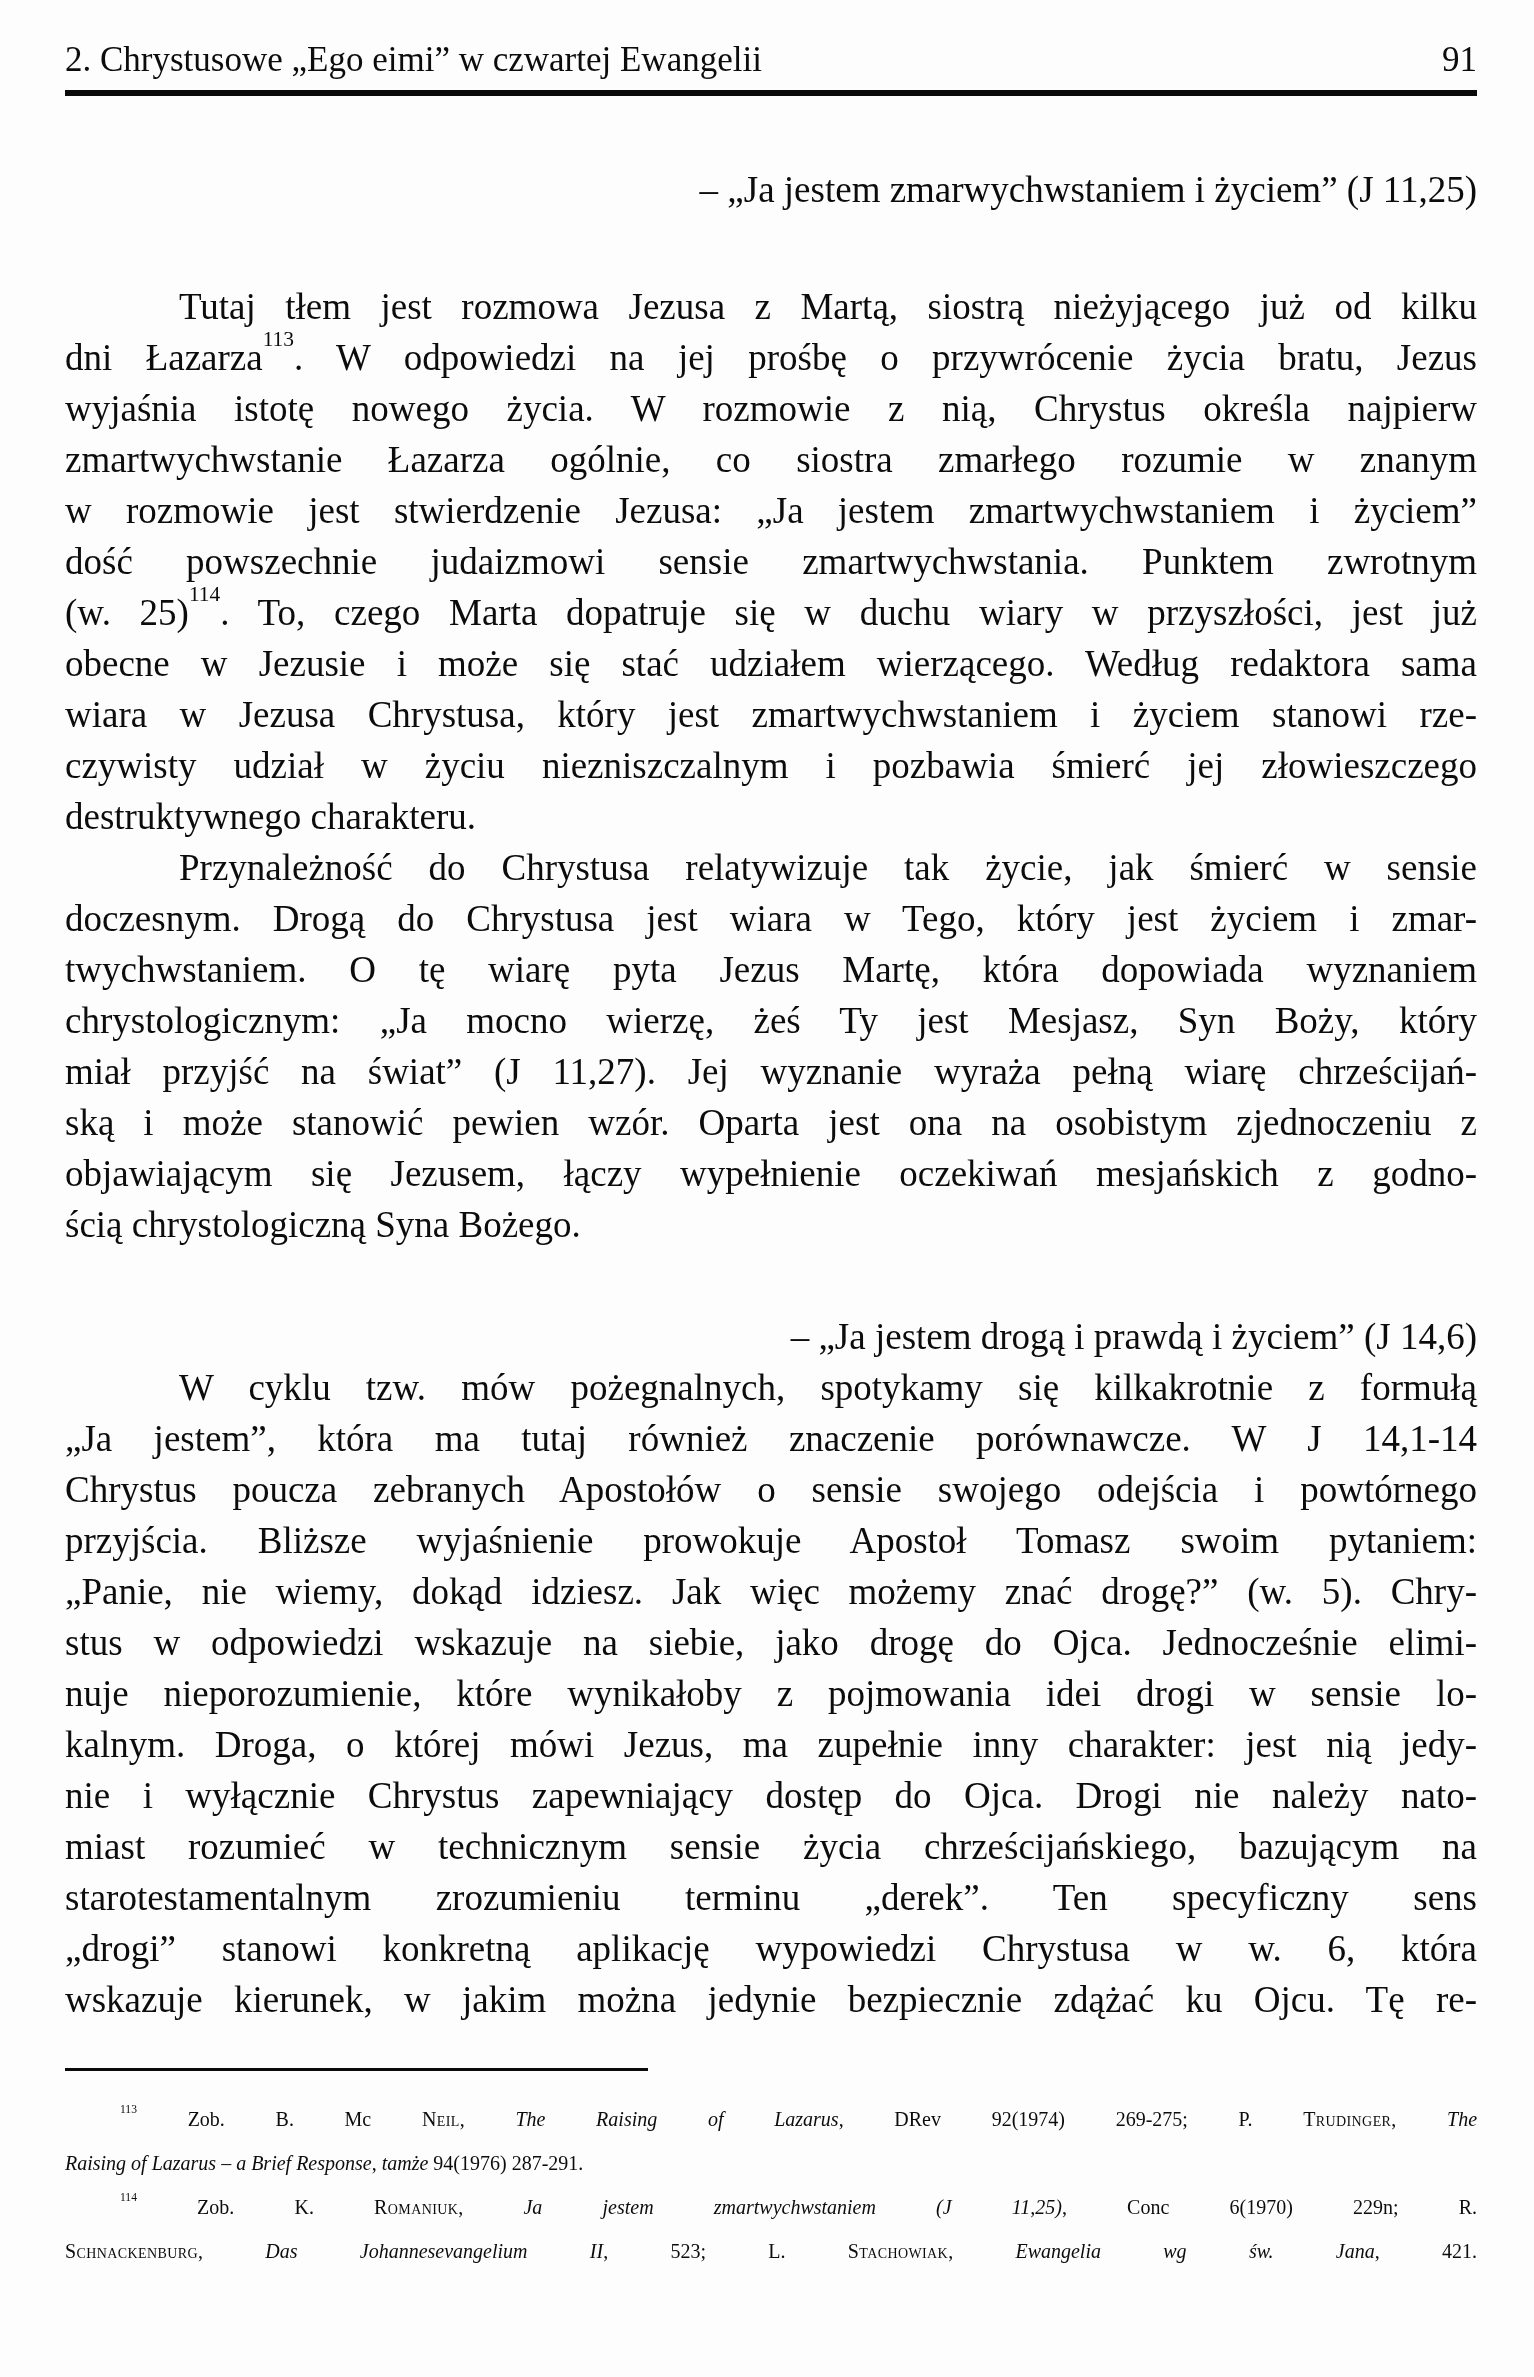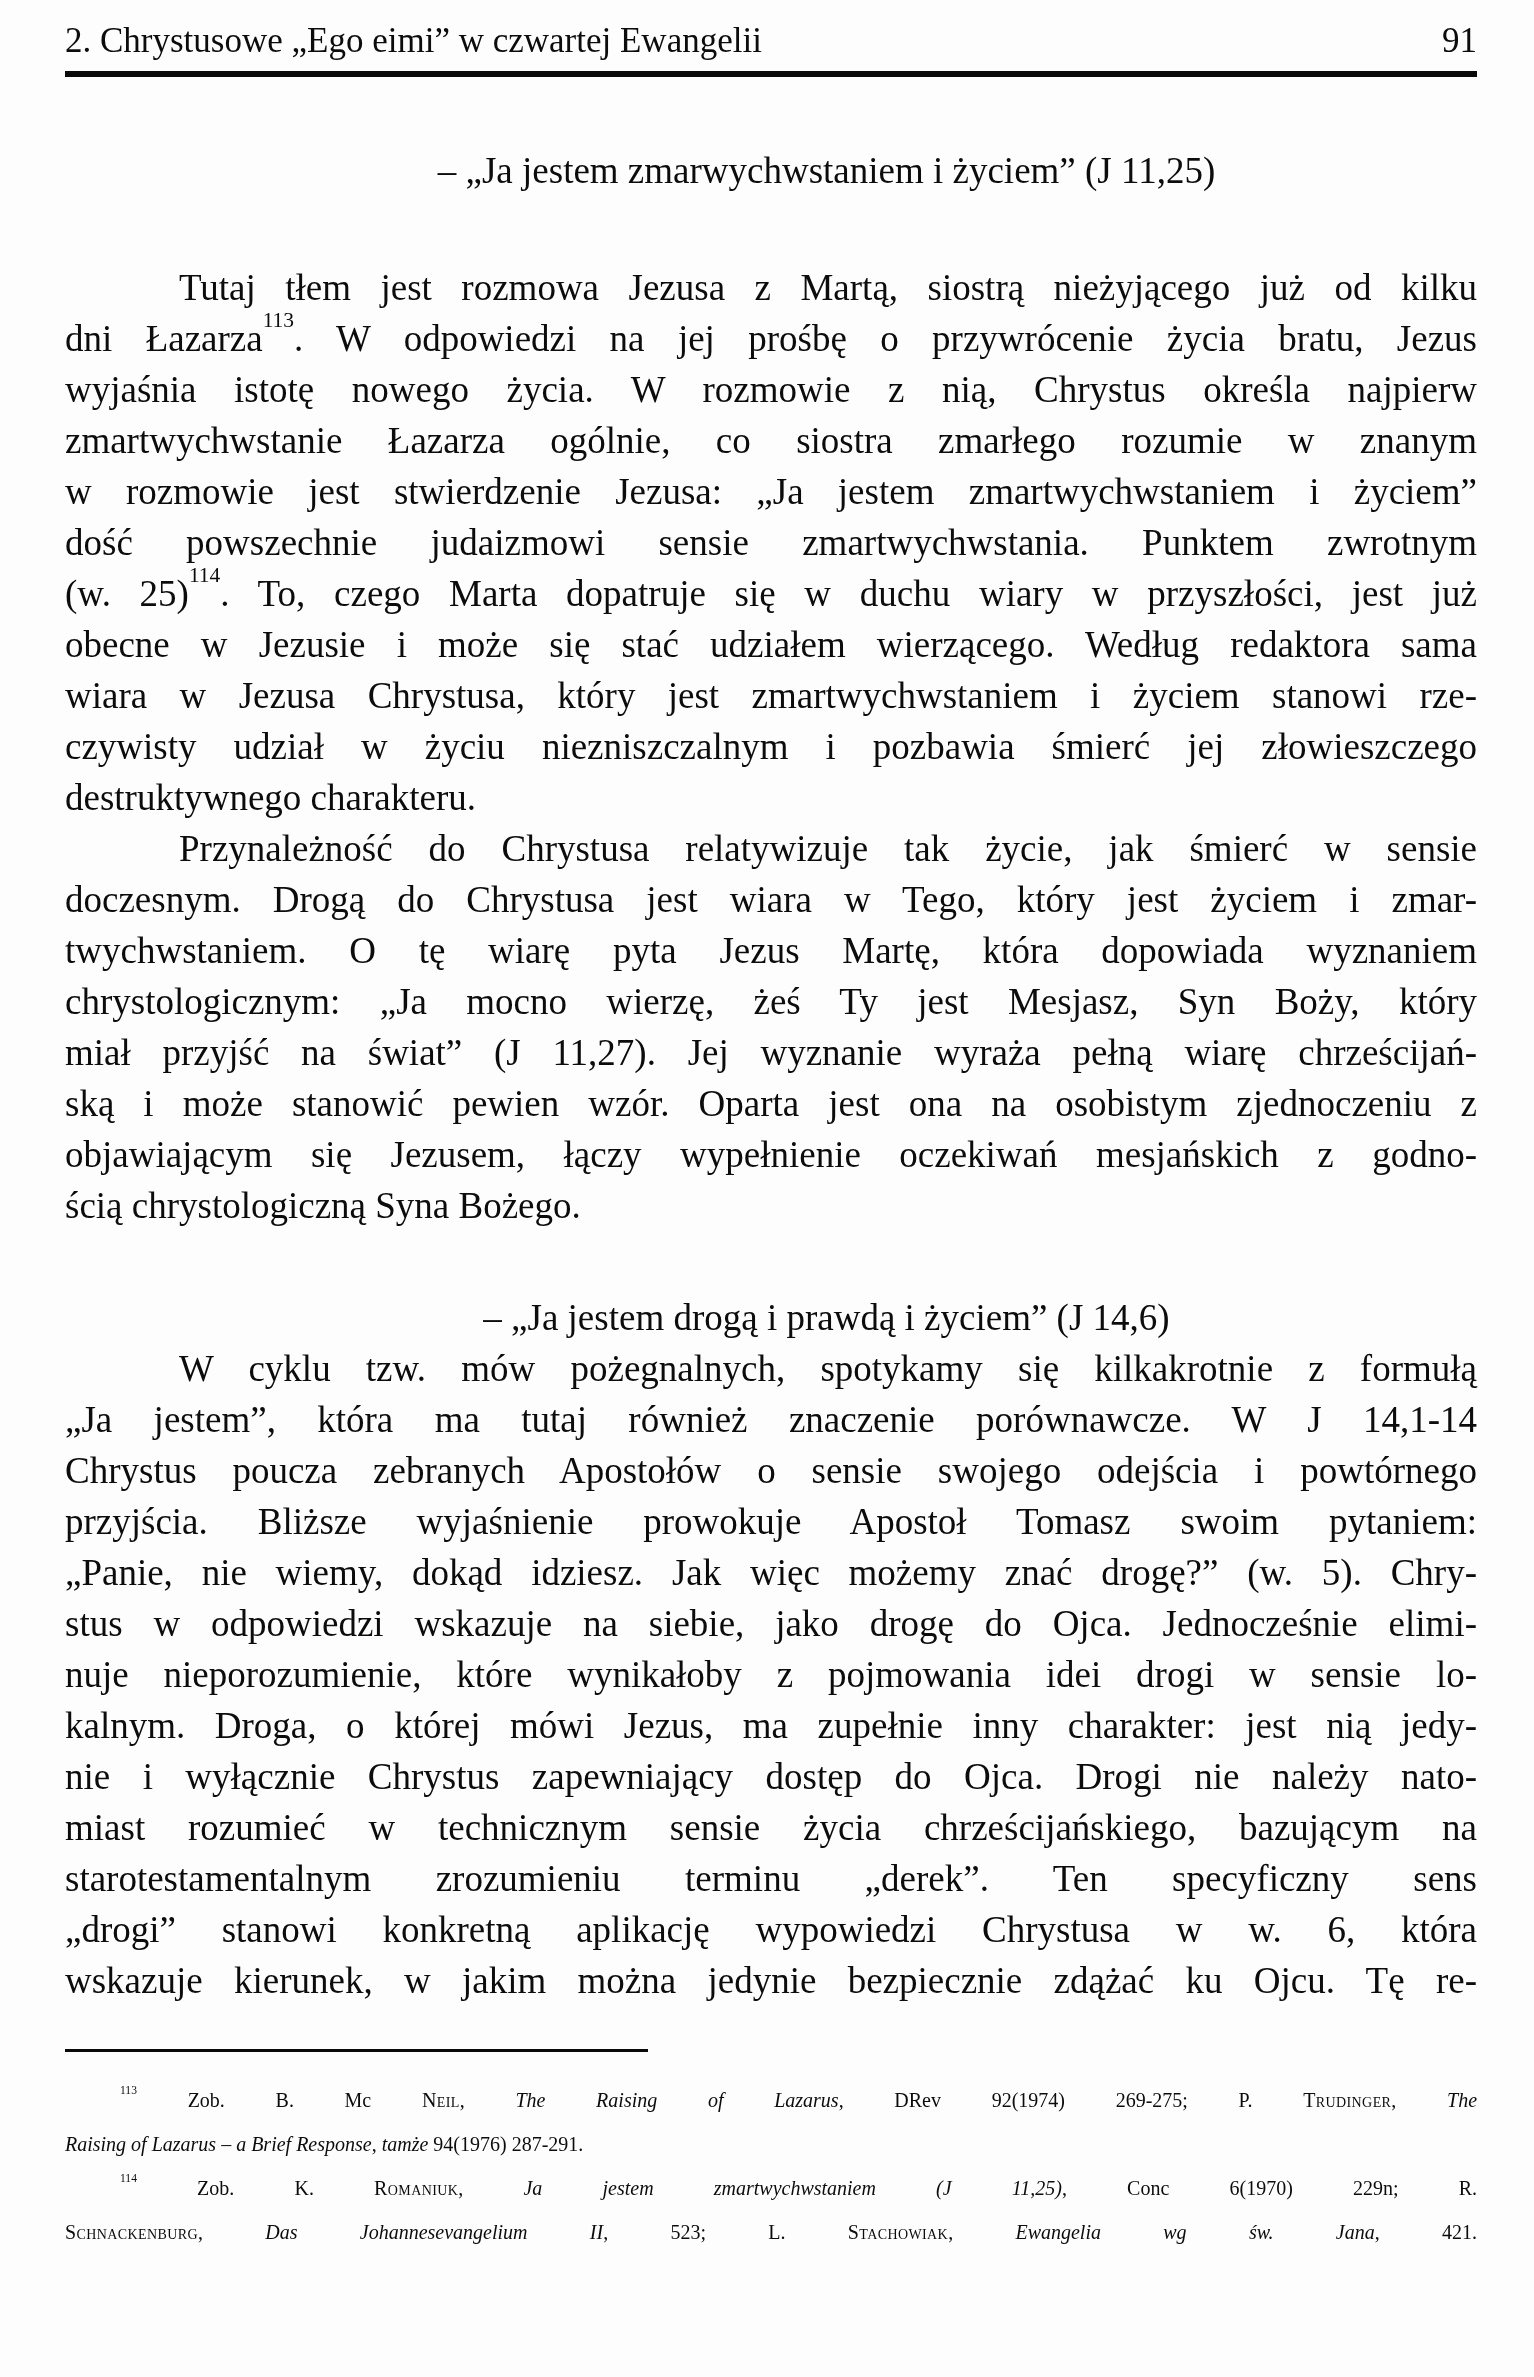--- a/index.html
+++ b/index.html
@@ -22,7 +22,7 @@
     display:flex;
     justify-content:space-between;
     align-items:flex-end;
-    margin-top:19px;
+    margin-top:38px;
     font-size:35px;
     line-height:43px;
     white-space:nowrap;

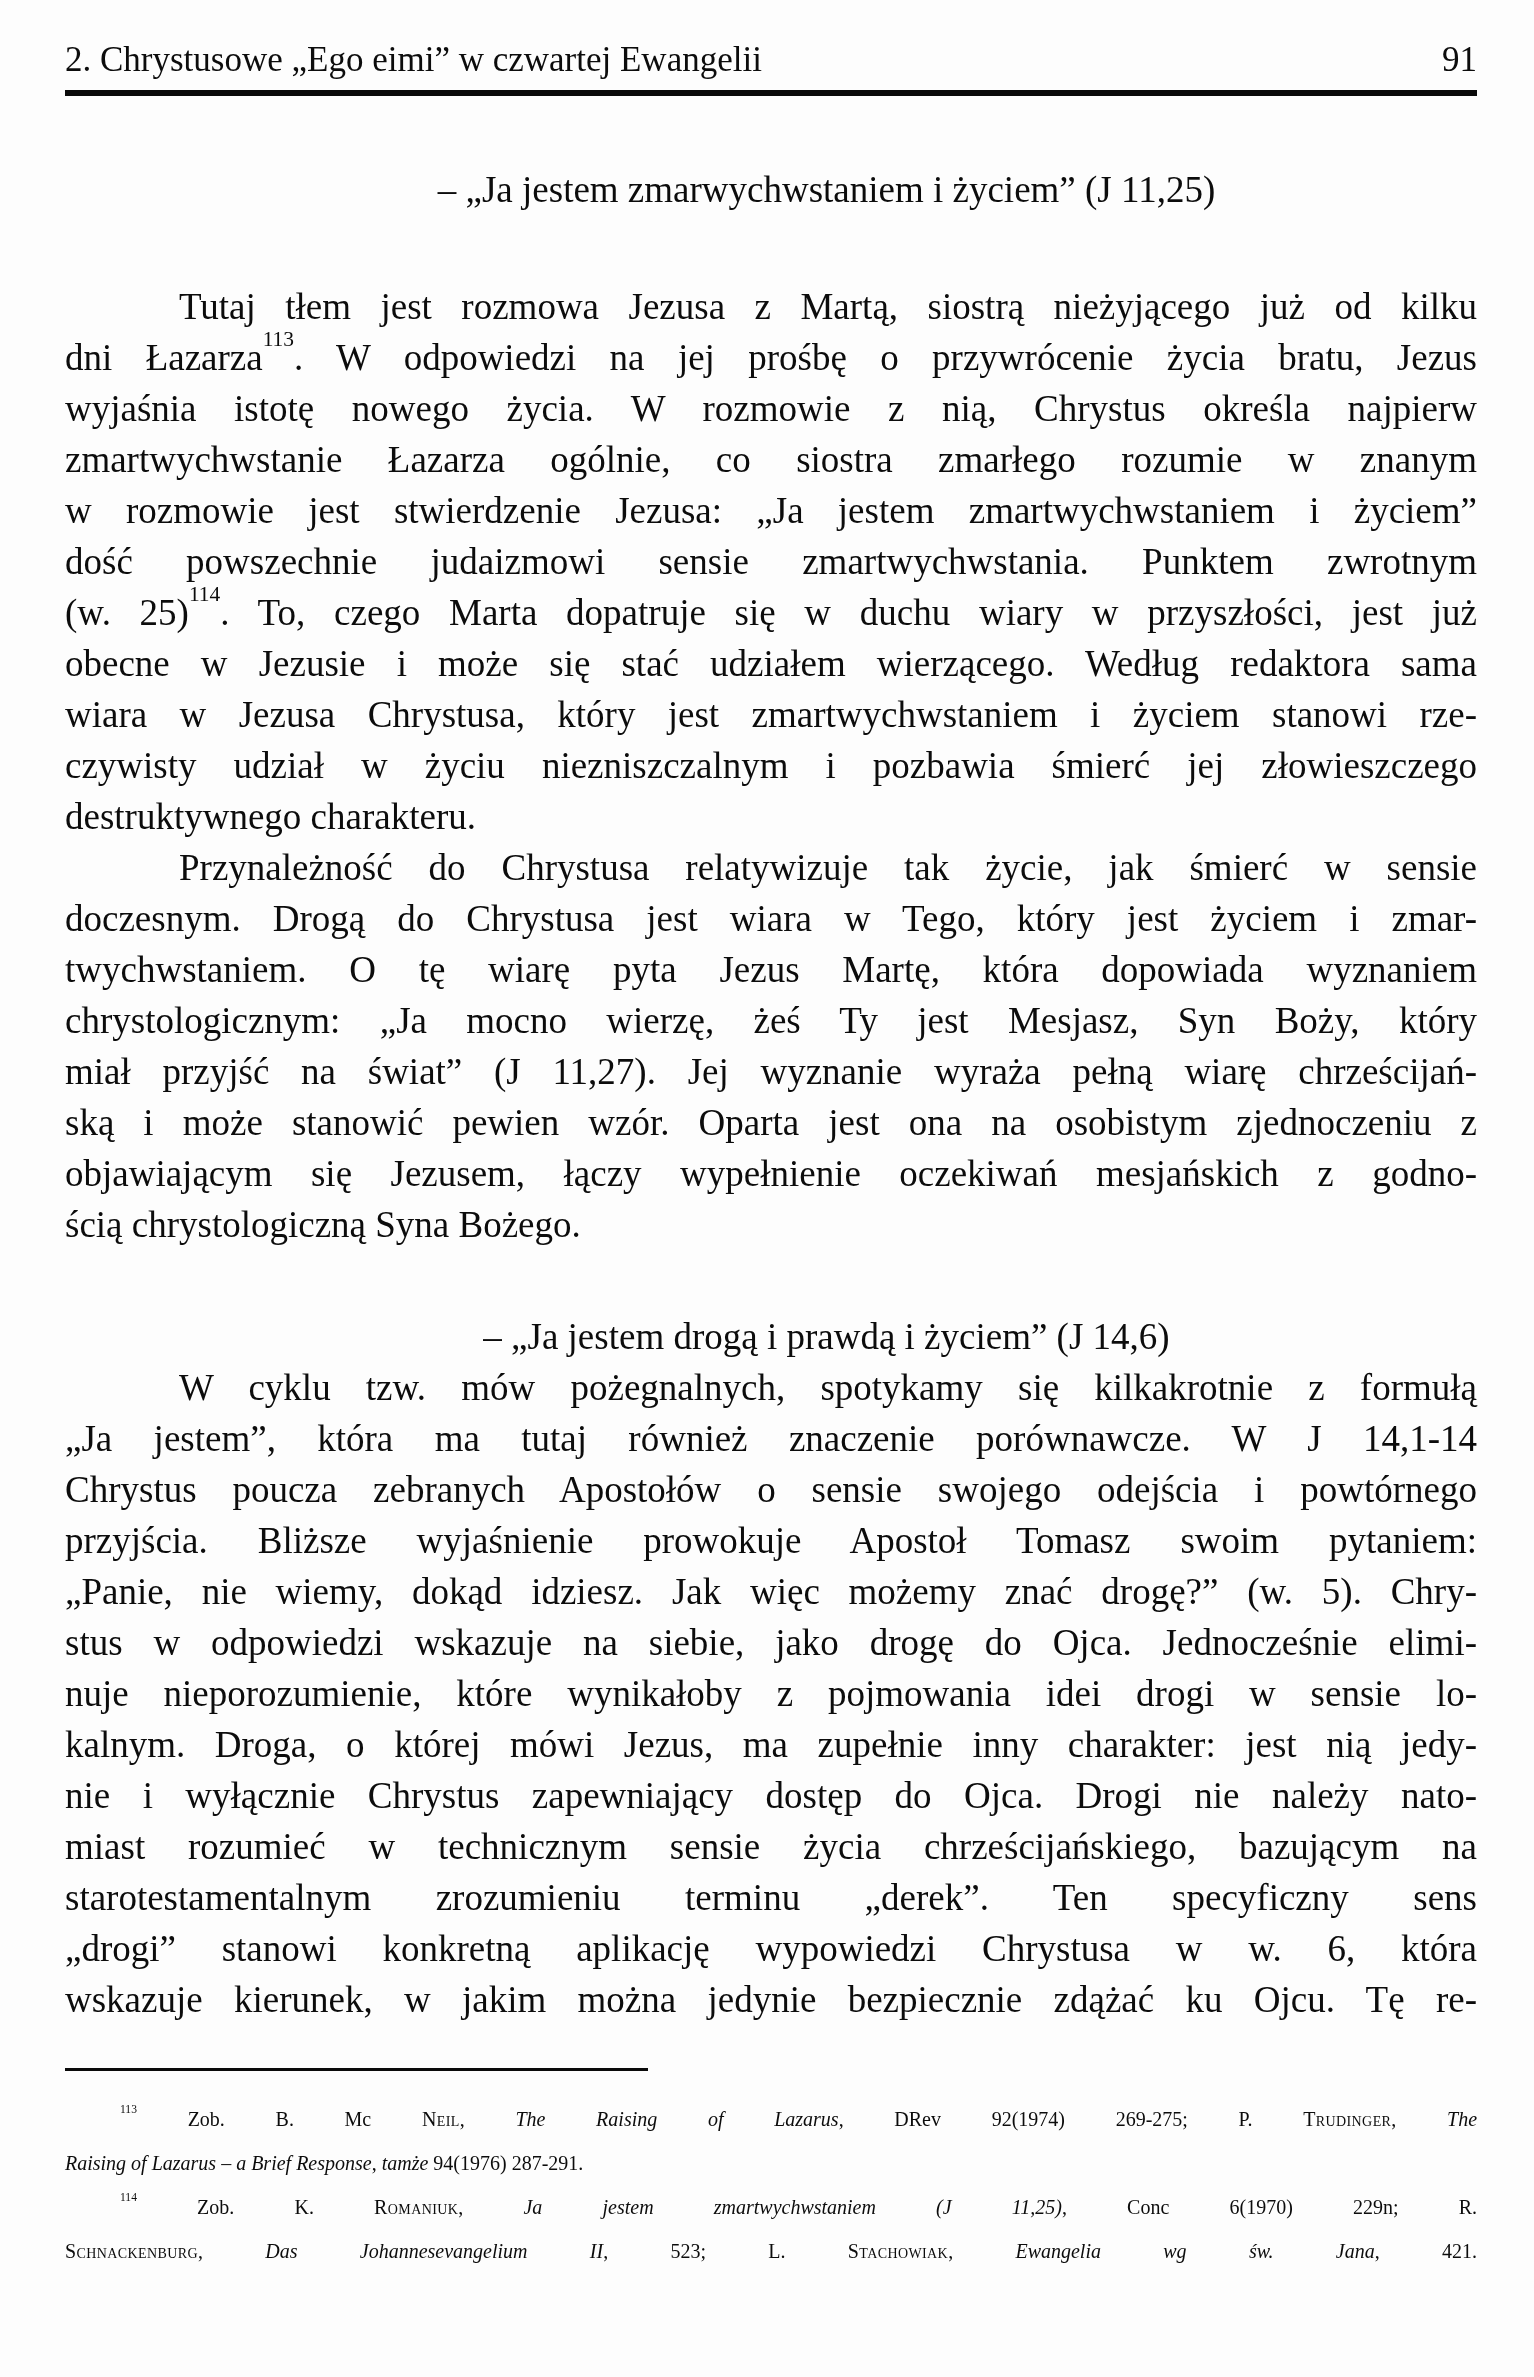--- a/index.html
+++ b/index.html
@@ -36,7 +36,7 @@
     font-size:37px;
     line-height:51px;
     padding-left:111px;
-    text-align:center;
+    text-align:right;
   }
   #subtitle-1{margin-top:68px;}
   #subtitle-2{margin-top:61px;}

